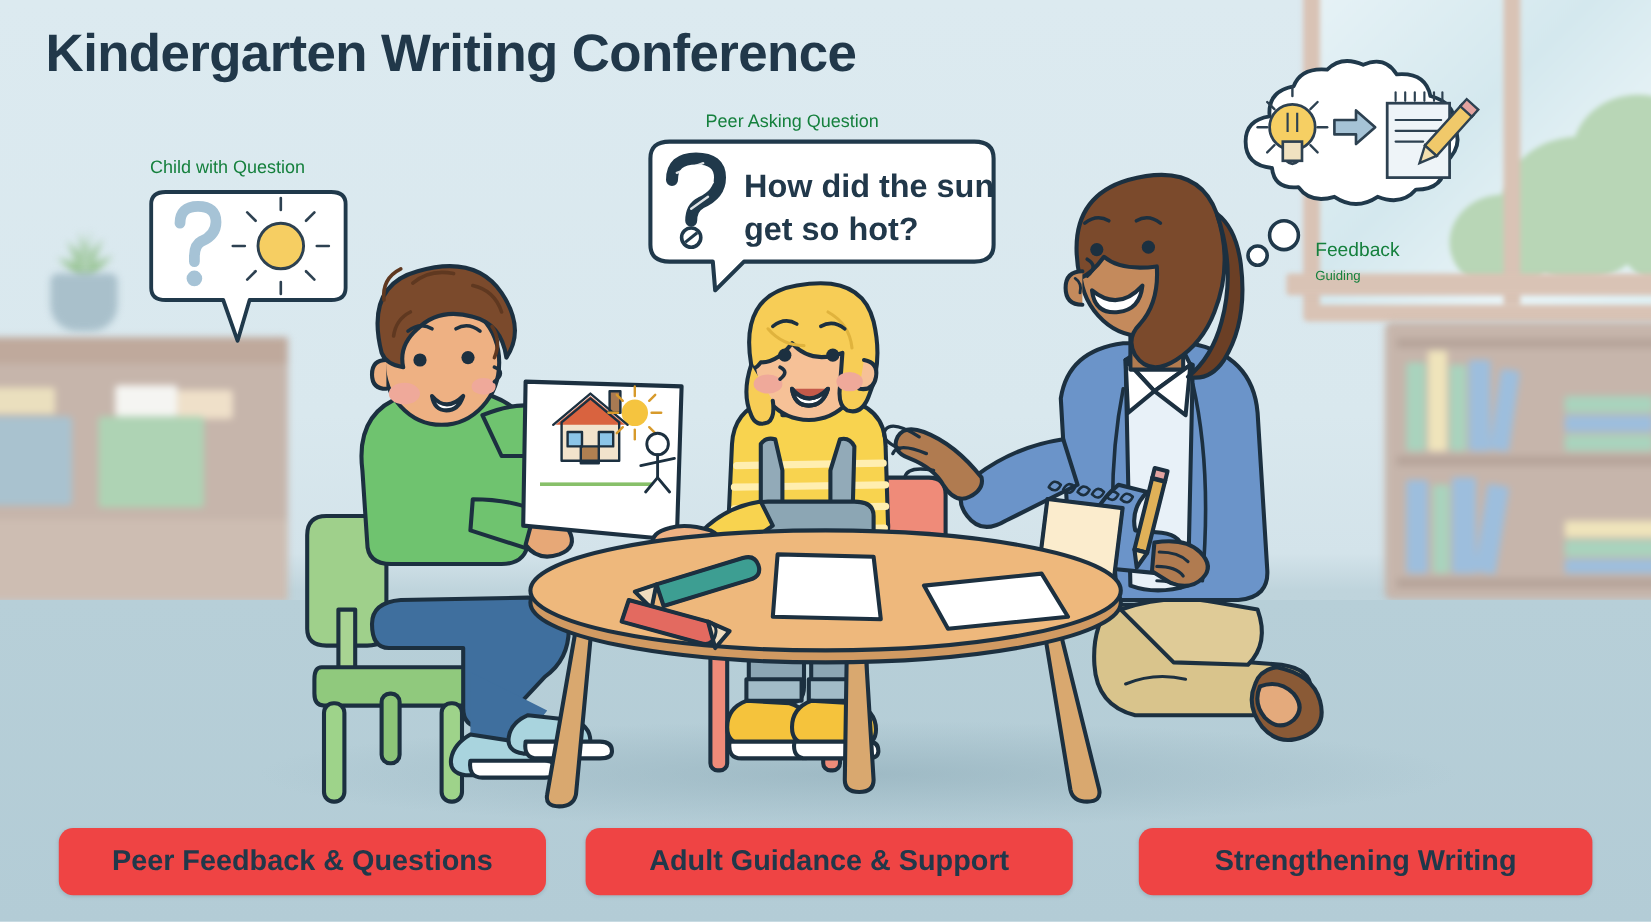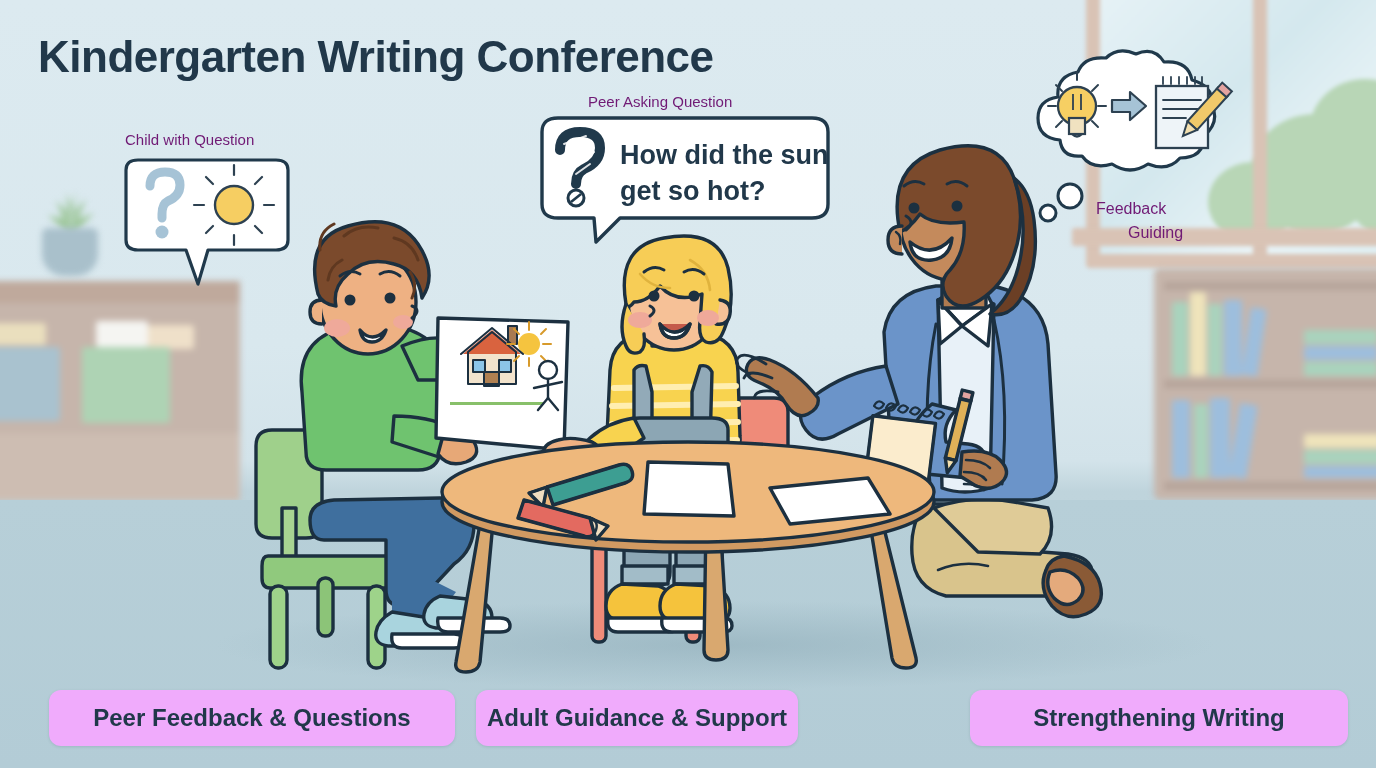--- a/index.html
+++ b/index.html
@@ -33,7 +33,7 @@
   .blur2{filter:blur(2px);}
 
   
-  .title{position:absolute;left:38px;top:32px;font-size:44px;font-weight:700;color:#21384a;letter-spacing:-.5px;}
+  .title{position:absolute;left:38px;top:20px;font-size:44px;font-weight:700;color:#21384a;letter-spacing:-.5px;}
 
   
   .caption{position:absolute;font-size:15px;color:#701a75;font-weight:400;}

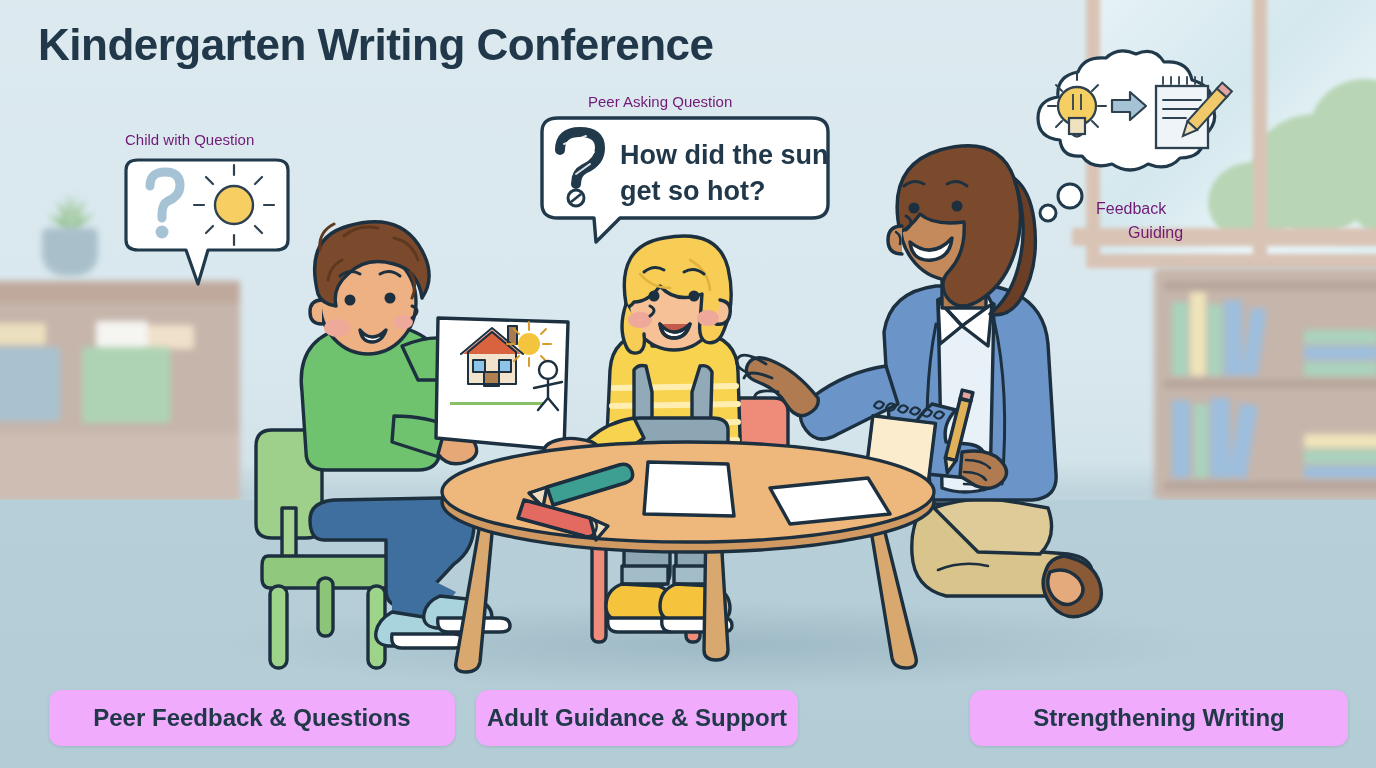--- a/index.html
+++ b/index.html
@@ -36,7 +36,7 @@
   .title{position:absolute;left:38px;top:20px;font-size:44px;font-weight:700;color:#21384a;letter-spacing:-.5px;}
 
   
-  .caption{position:absolute;font-size:15px;color:#701a75;font-weight:400;}
+  .caption{position:absolute;font-size:15px;color:#15803d;font-weight:400;}
 
   
   .cloud{position:absolute;}

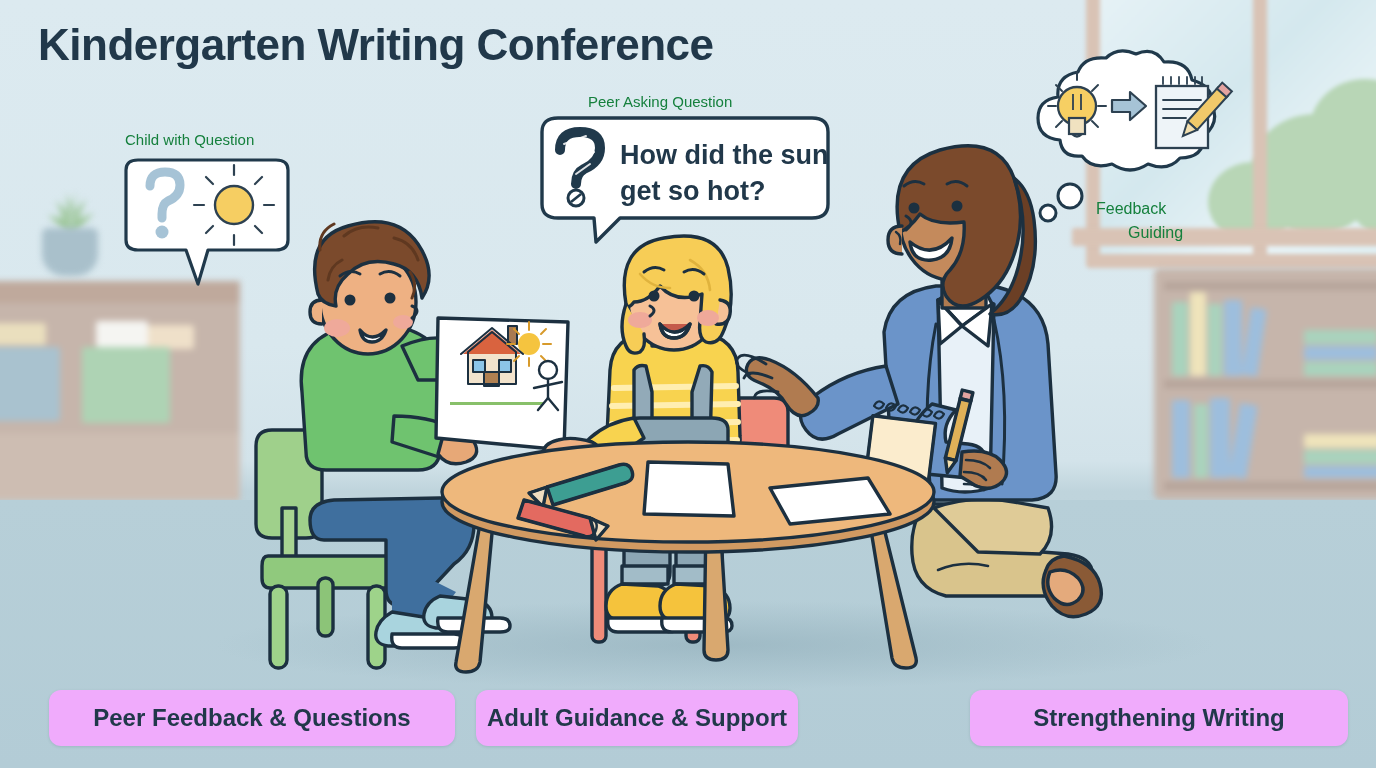--- a/index.html
+++ b/index.html
@@ -207,7 +207,7 @@
     <circle cx="12" cy="33" r="8" fill="#fff" stroke="#20394b" stroke-width="3"></circle>
   </svg>
   <div class="caption" style="left:1096px;top:200px;font-size:16px;">Feedback</div>
-  <div class="caption" style="left:1128px;top:224px;font-size:16px;">Guiding</div>
+  <div class="caption" style="left:1096px;top:224px;font-size:11px;">Guiding</div>
 
   <svg class="abs" style="left:0;top:0;" width="1376" height="768" viewBox="0 0 1376 768">
     <g stroke="#1c3040" stroke-width="3.4" stroke-linejoin="round" stroke-linecap="round">

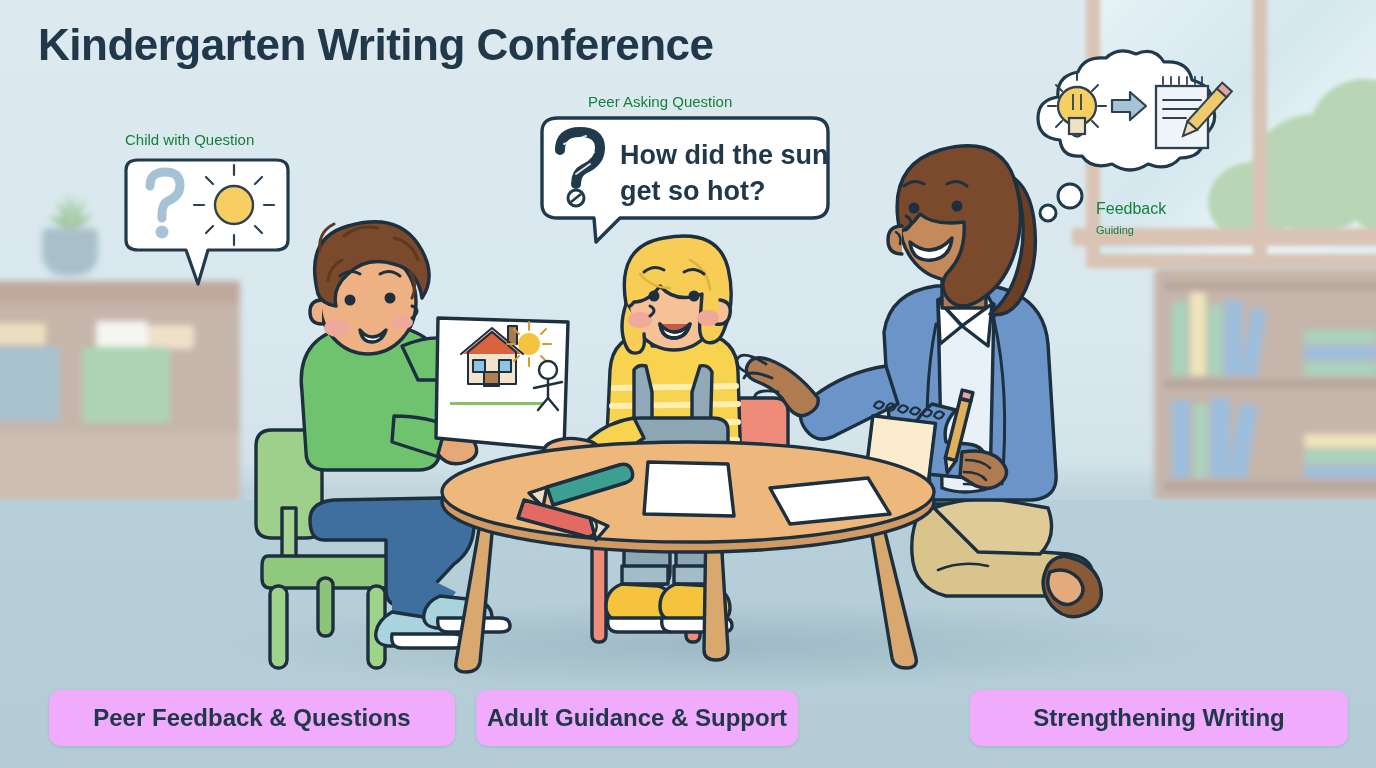--- a/index.html
+++ b/index.html
@@ -43,7 +43,7 @@
 
   
   .pillrow{position:absolute;left:0;right:0;bottom:22px;height:56px;}
-  .pill{position:absolute;height:56px;background:#f0abfc;border-radius:12px;display:flex;align-items:center;justify-content:center;
+  .pill{position:absolute;height:56px;background:#ef4444;border-radius:12px;display:flex;align-items:center;justify-content:center;
         box-shadow:0 1px 3px rgba(60,90,105,.18);}
   .pill span{font-size:24px;font-weight:600;color:#21384a;}
   #pill1{left:49px;width:406px;}

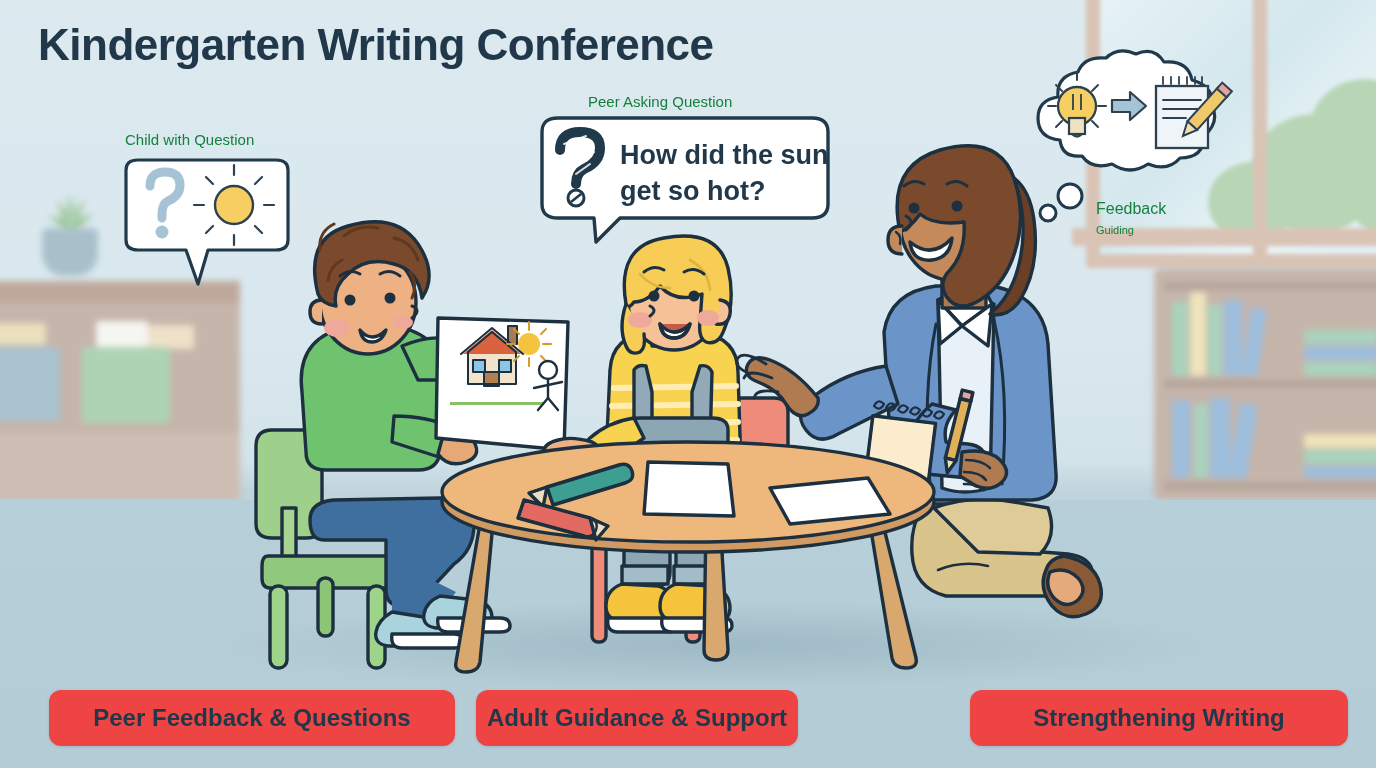--- a/index.html
+++ b/index.html
@@ -47,7 +47,7 @@
         box-shadow:0 1px 3px rgba(60,90,105,.18);}
   .pill span{font-size:24px;font-weight:600;color:#21384a;}
   #pill1{left:49px;width:406px;}
-  #pill2{left:476px;width:322px;}
+  #pill2{left:488px;width:406px;}
   #pill3{left:970px;width:378px;}
 
   svg{display:block;}

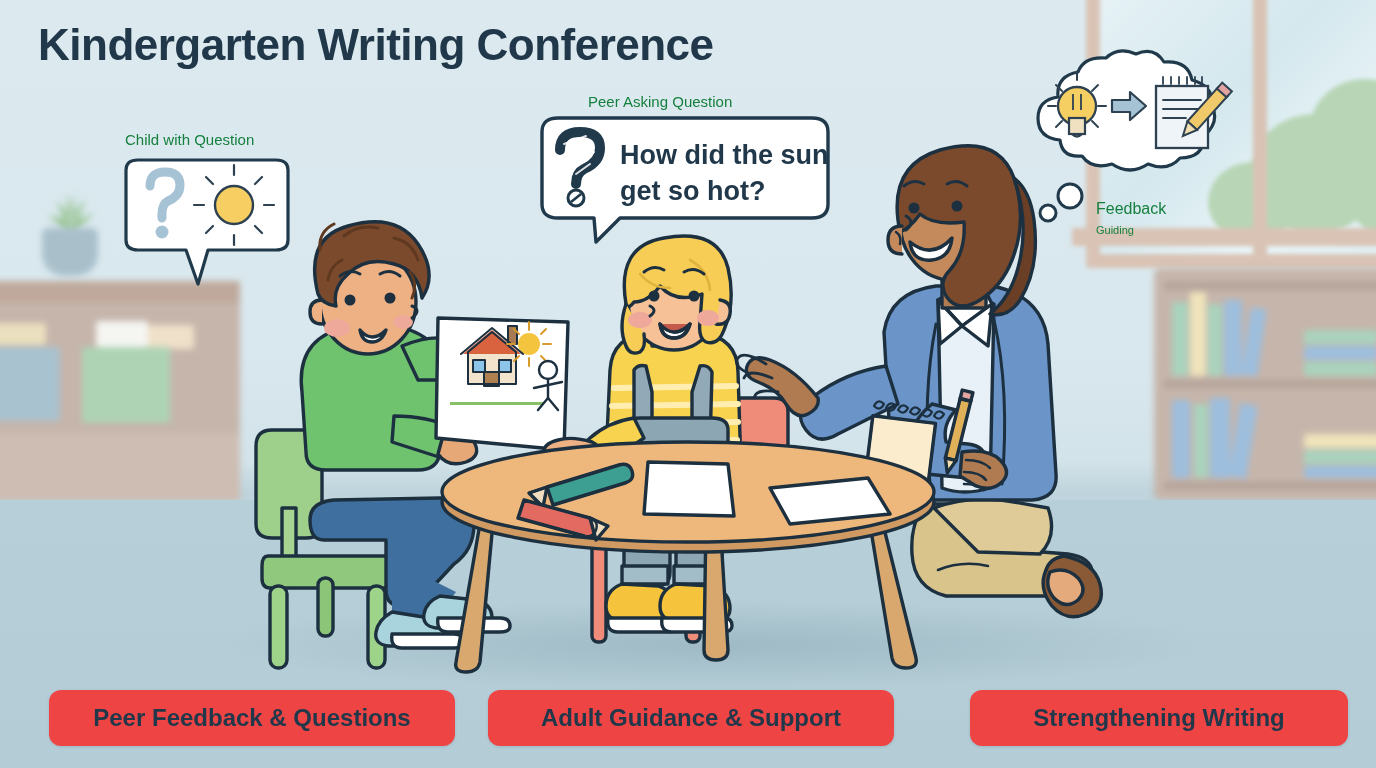--- a/index.html
+++ b/index.html
@@ -48,7 +48,7 @@
   .pill span{font-size:24px;font-weight:600;color:#21384a;}
   #pill1{left:49px;width:406px;}
   #pill2{left:488px;width:406px;}
-  #pill3{left:970px;width:378px;}
+  #pill3{left:949px;width:378px;}
 
   svg{display:block;}
 </style>

